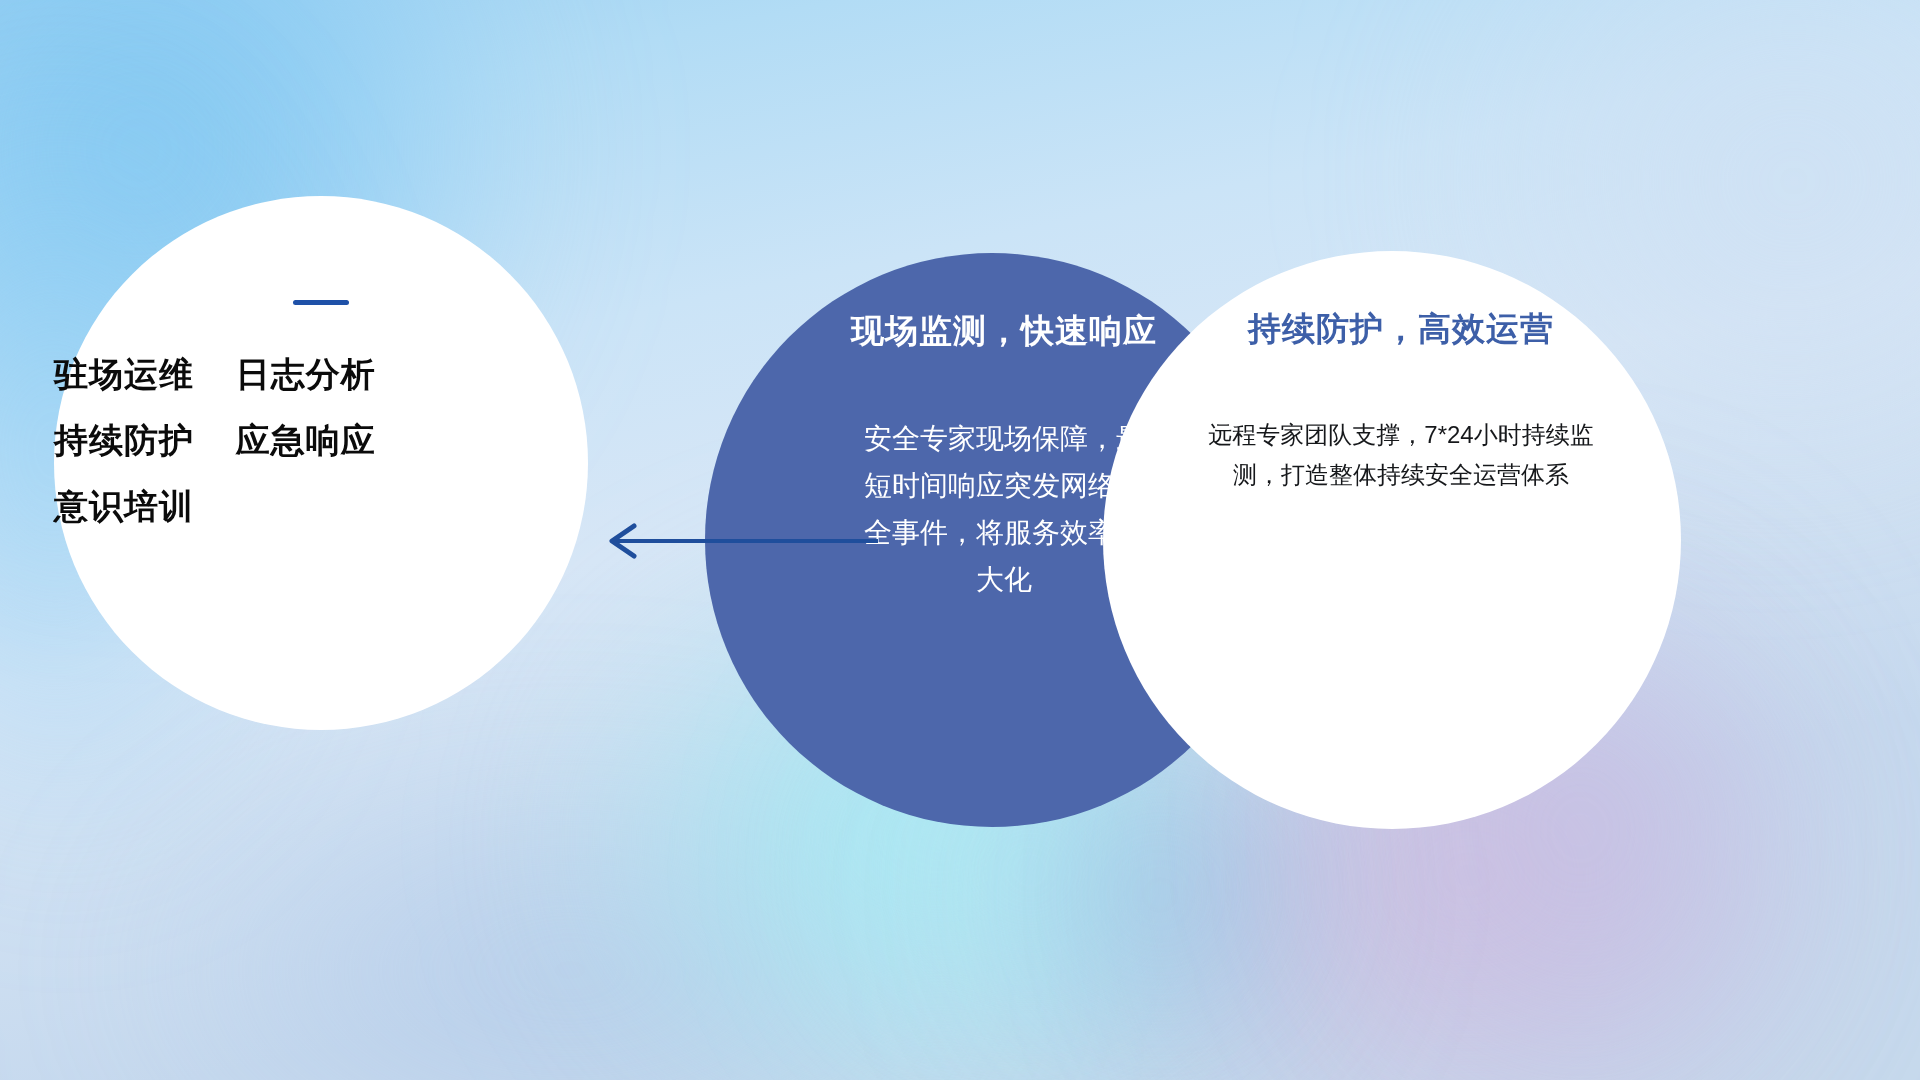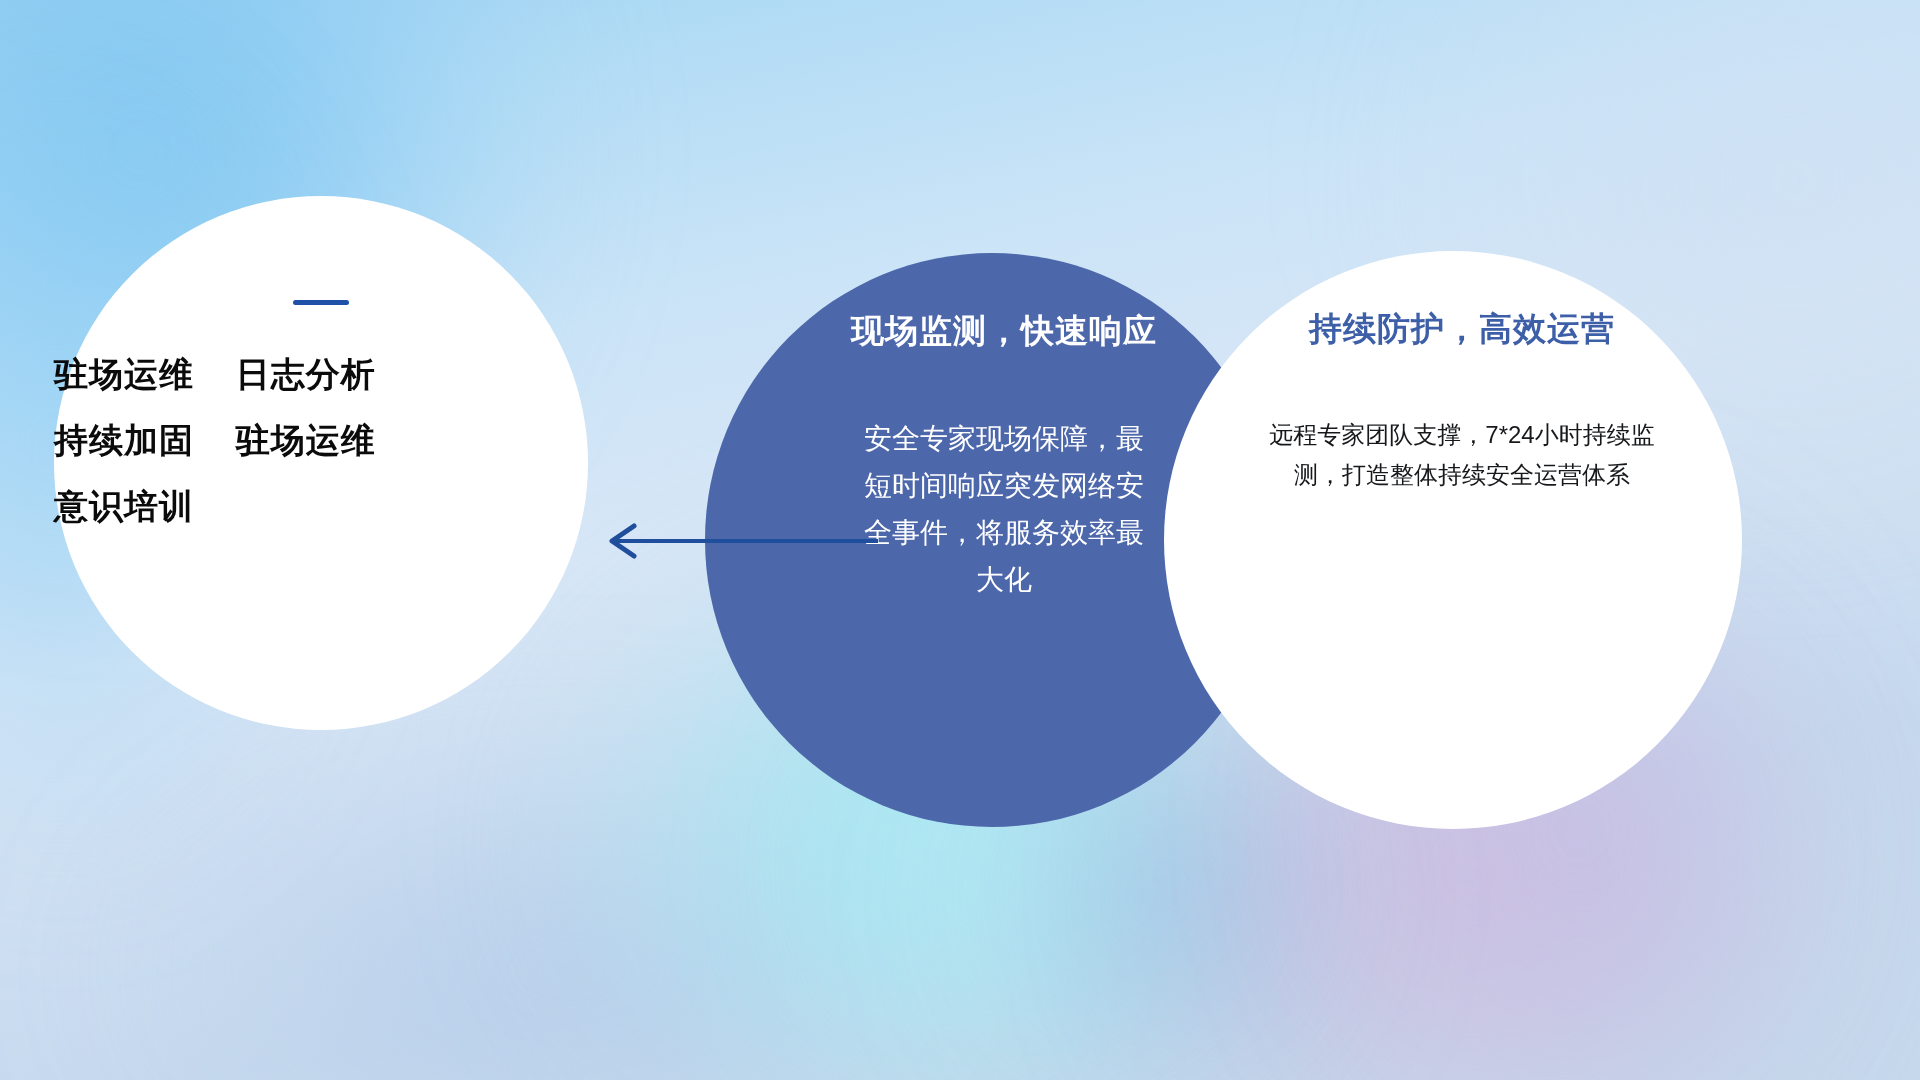--- a/index.html
+++ b/index.html
@@ -107,7 +107,7 @@
   }
 
   .circle-right {
-    left: 1164px; top: 251px;
+    left: 1103px; top: 251px;
     width: 578px; height: 578px;
     background: #ffffff;
     z-index: 5;

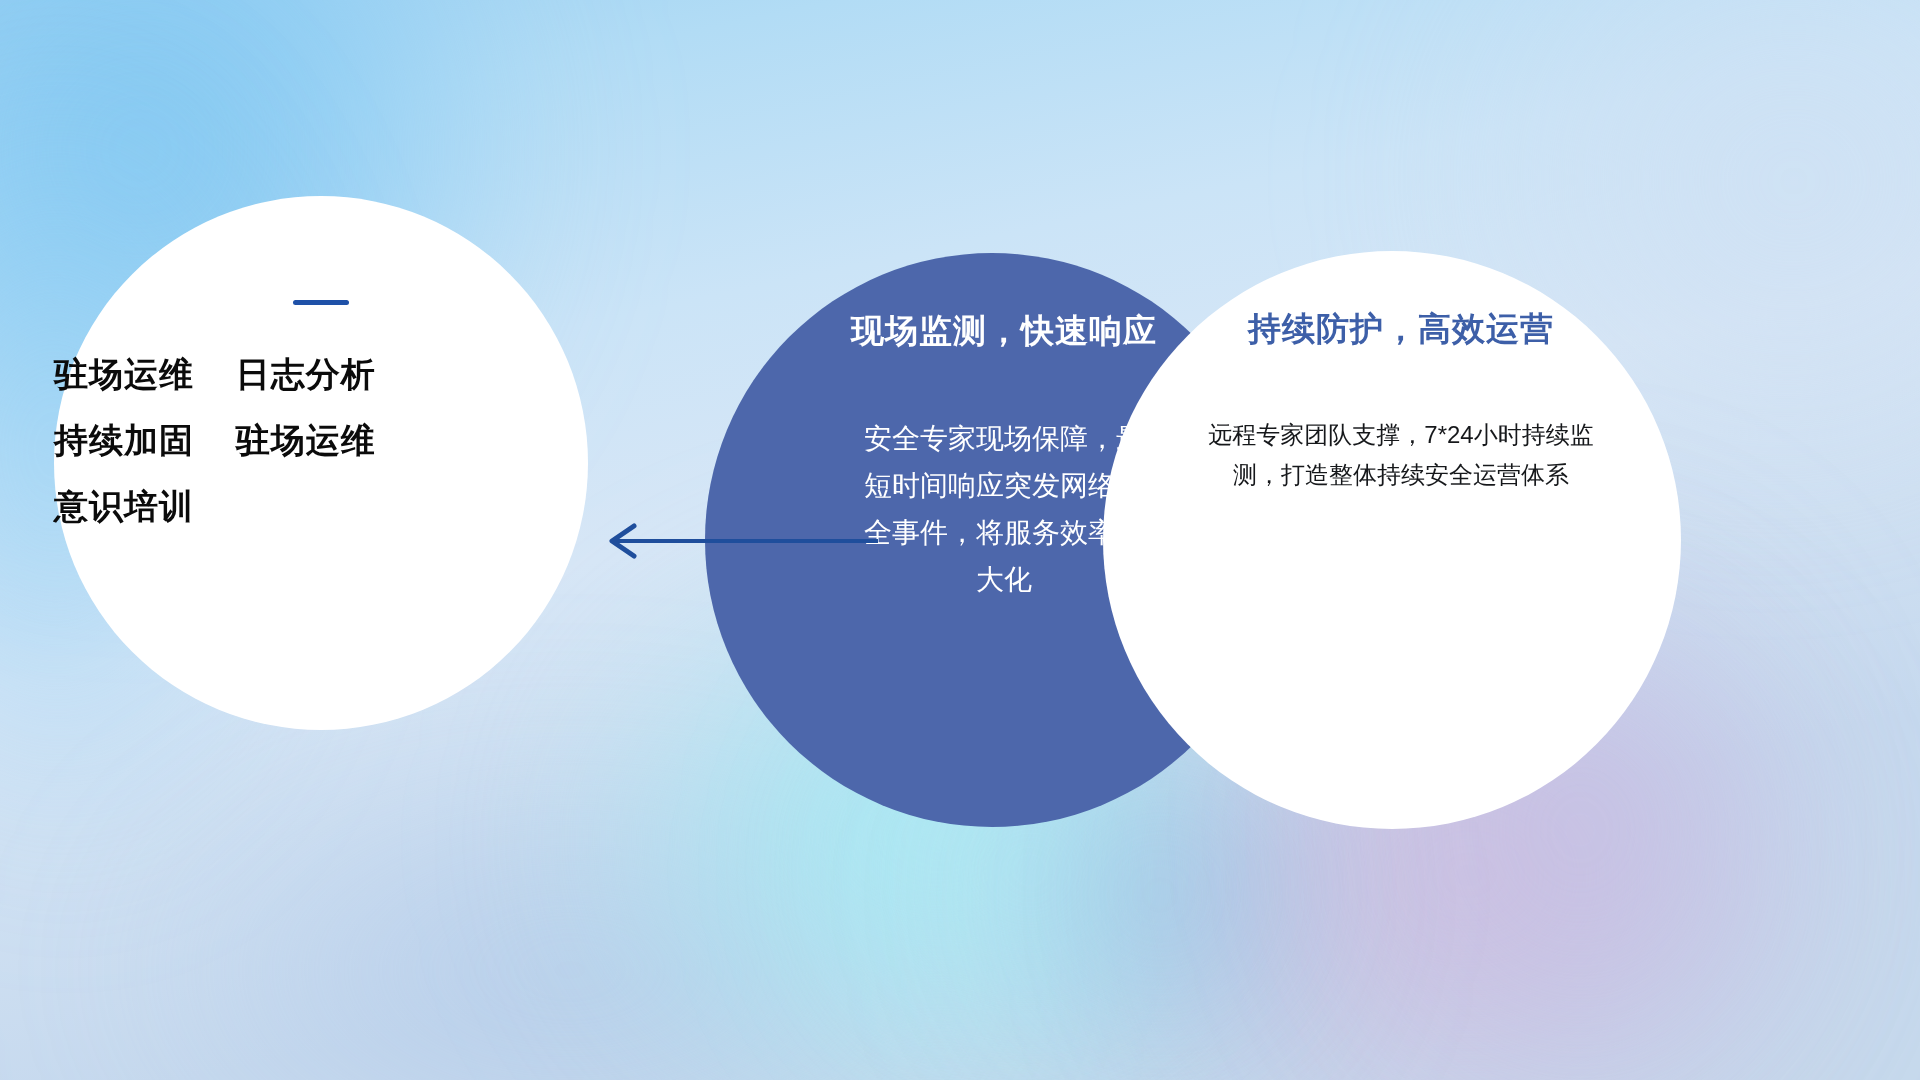--- a/index.html
+++ b/index.html
@@ -237,7 +237,7 @@
     <div class="left-inner">
       <div class="divider"></div>
       <div class="left-line">驻场运维    日志分析</div>
-      <div class="left-line">持续加固    驻场运维</div>
+      <div class="left-line">持续防护    应急响应</div>
       <div class="left-line">意识培训</div>
     </div>
   </div>

